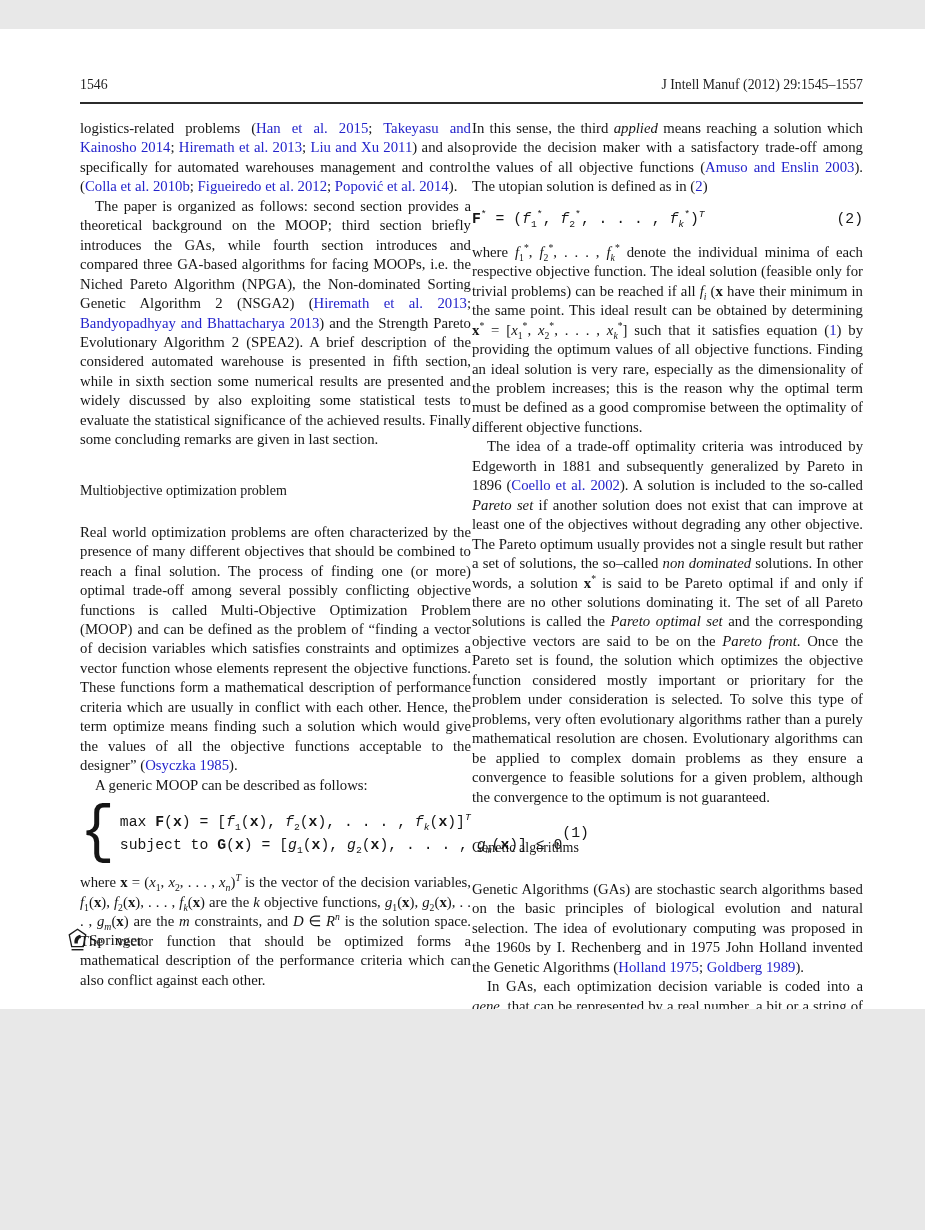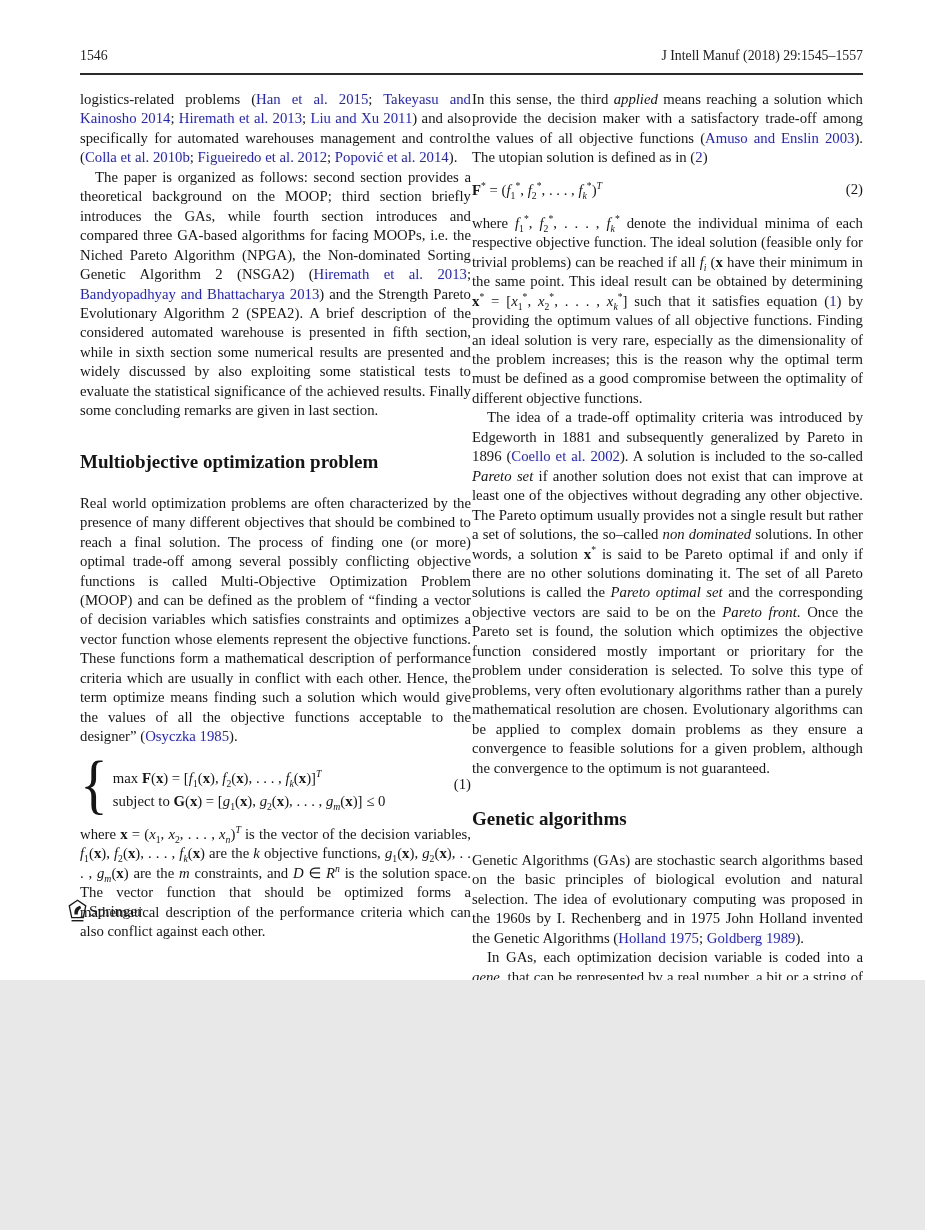--- a/index.html
+++ b/index.html
@@ -6,7 +6,7 @@
   .page{
     width:925px;height:980px;background:#ffffff;position:relative;
     box-sizing:border-box;padding:0 62px 0 80px;
-    font-family:"Liberation Serif", serif;color:#151515;overflow:hidden;
+    font-family:"Liberation Serif", serif;color:#151515;overflow:hidden;margin-top:29px;
   }
   .header-row{display:flex;justify-content:space-between;padding-top:48px;
     font-size:13.8px;color:#1d1d1d;}

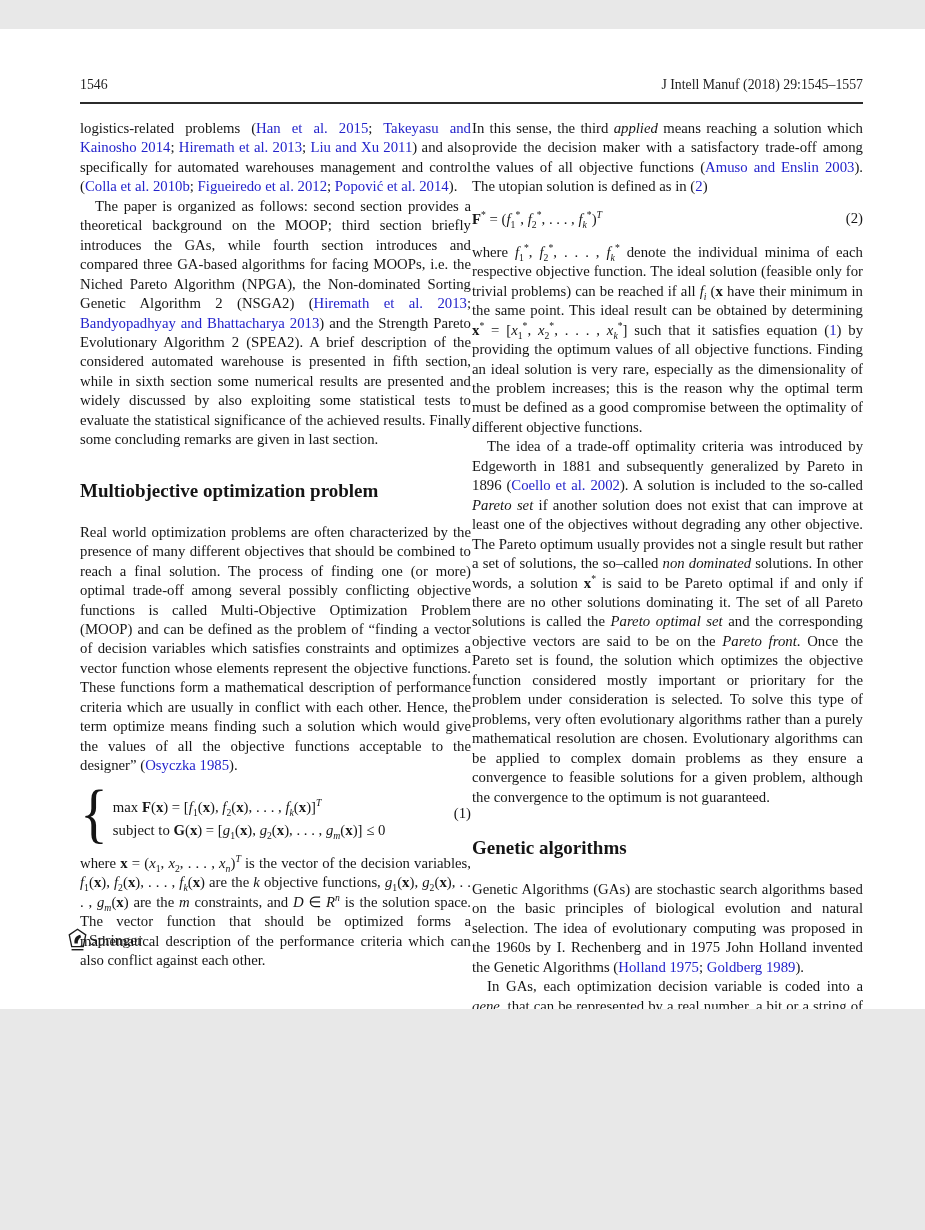--- a/index.html
+++ b/index.html
@@ -41,7 +41,7 @@
 <div class="page">
   <div class="header-row">
     <span>1546</span>
-    <span>J Intell Manuf (2018) 29:1545–1557</span>
+    <span>J Intell Manuf (2012) 29:1545–1557</span>
   </div>
   <hr class="header-rule">
 

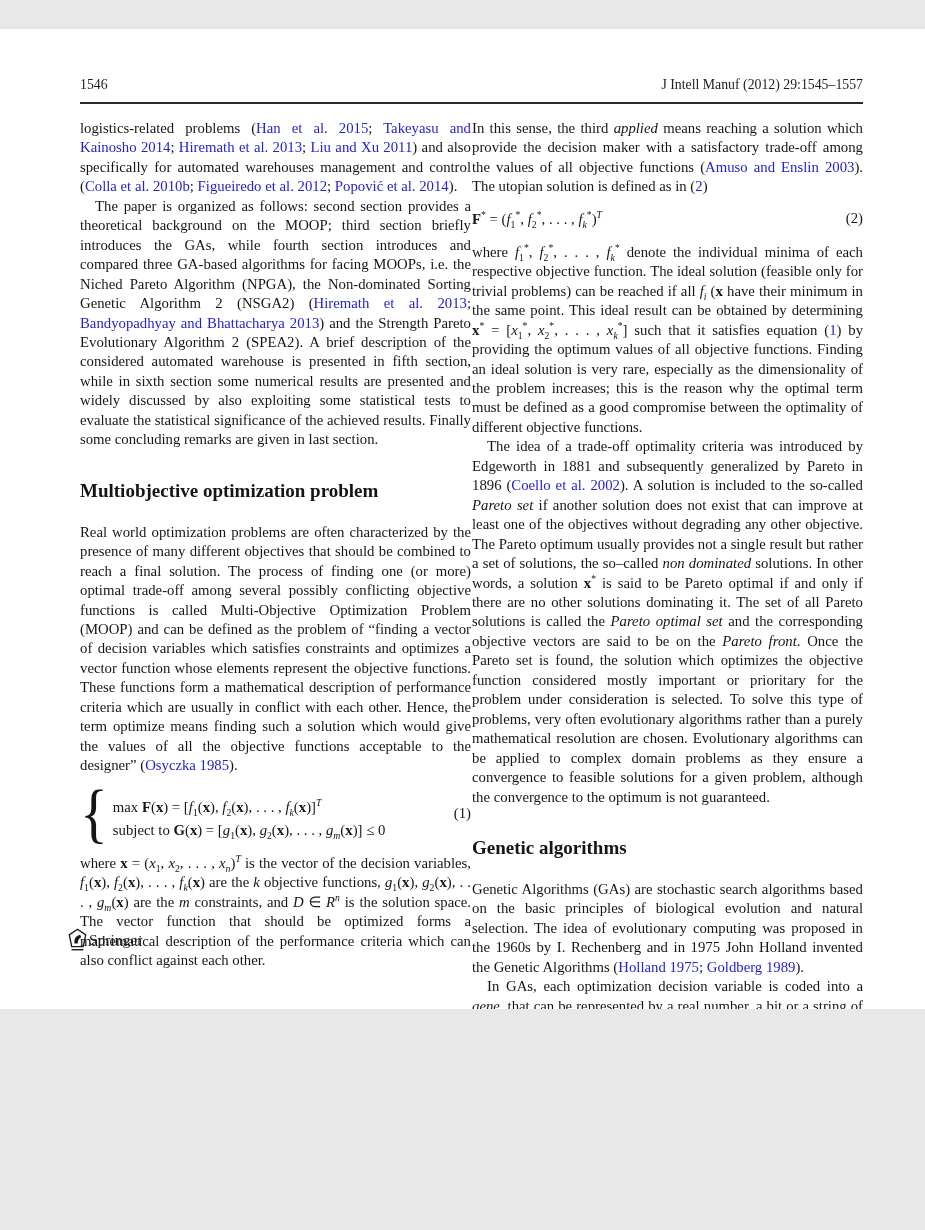--- a/index.html
+++ b/index.html
@@ -24,8 +24,8 @@
   .bmv{font-weight:bold;}
   sub,sup{font-size:66%;line-height:0;}
   sub.it,sup.it{font-style:italic;}
-  .equation{display:flex;align-items:flex-end;margin:12px 0 14px 0;
-    font-size:14.75px;}
+  .equation{display:flex;align-items:center;margin:12px 0 14px 0;
+    font-size:14.75px;font-family:Liberation Mono, monospace;}
   .equation .brace{font-size:58px;font-weight:300;line-height:0.9;
     transform:scaleY(1.12);margin-right:5px;color:#151515;}
   .eq-rows{display:flex;flex-direction:column;gap:3px;}

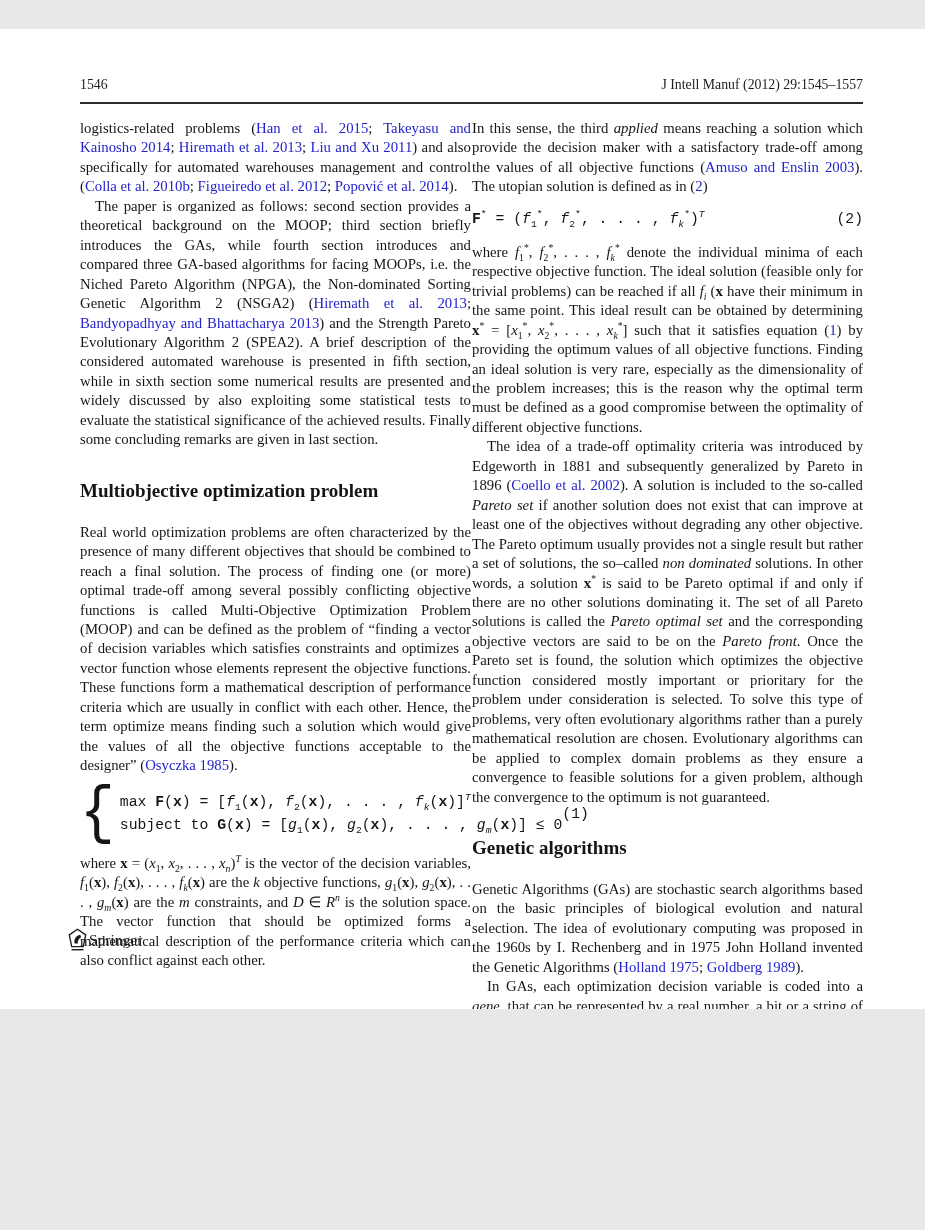--- a/index.html
+++ b/index.html
@@ -16,7 +16,7 @@
   p.para{margin:0;font-size:14.75px;line-height:19.45px;text-align:justify;
     text-justify:inter-word;}
   p.indent{text-indent:15px;}
-  h2.sec-heading{font-size:19px;font-weight:bold;margin:31px 0 22px 0;
+  h2.sec-heading{font-size:14px;font-weight:normal;margin:31px 0 22px 0;
     line-height:20px;}
   .cite{color:var(--link,#2323cb);}
   .it{font-style:italic;}

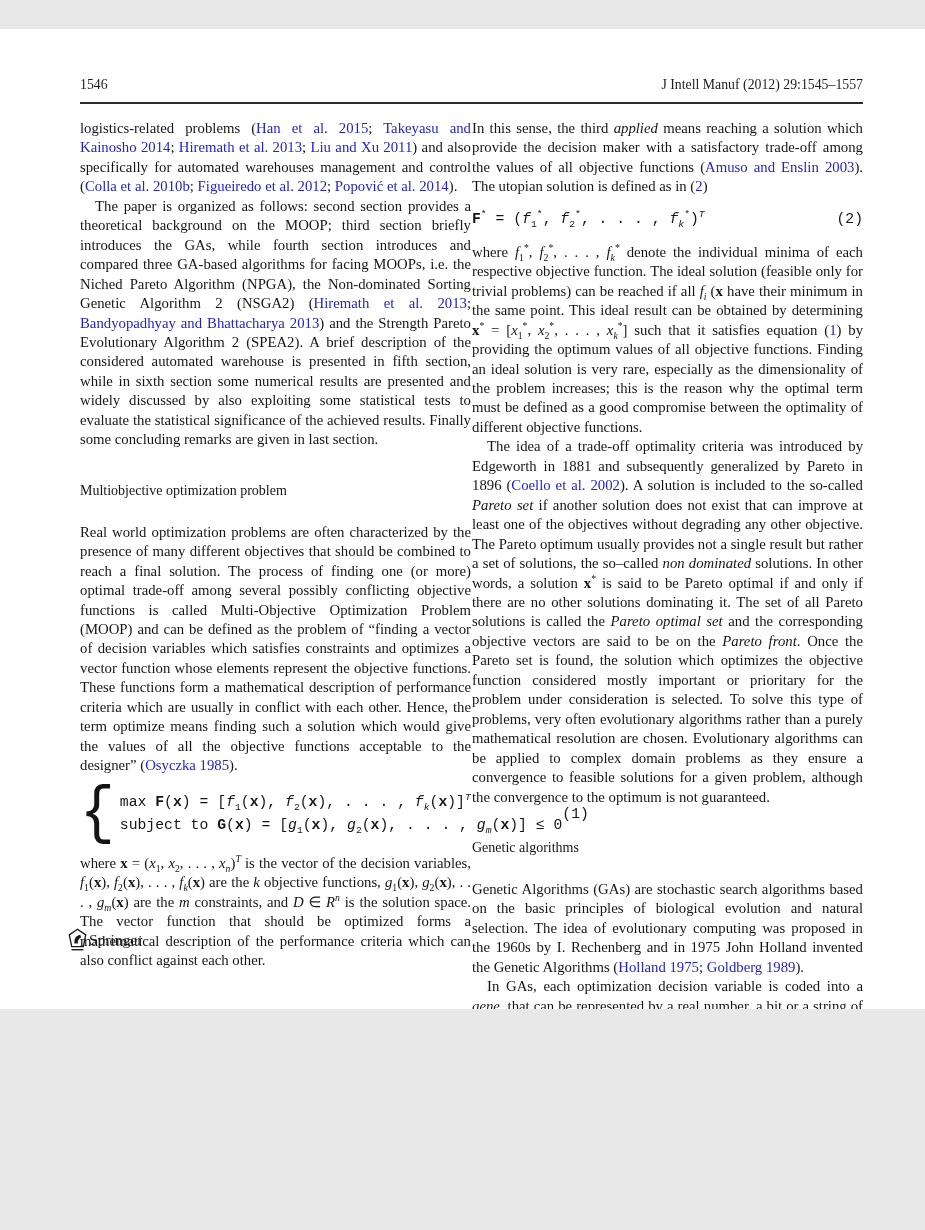--- a/index.html
+++ b/index.html
@@ -51,6 +51,7 @@
         <p class="para indent"><span>The paper is organized as follows: second section provides a theoretical background on the MOOP; third section briefly introduces the GAs, while fourth section introduces and compared three GA-based algorithms for facing MOOPs, i.e. the Niched Pareto Algorithm (NPGA), the Non-dominated Sorting Genetic Algorithm 2 (NSGA2) (</span><span class="cite">Hiremath et al. 2013</span><span>; </span><span class="cite">Bandyopadhyay and Bhattacharya 2013</span><span>) and the Strength Pareto Evolutionary Algorithm 2 (SPEA2). A brief description of the considered automated warehouse is presented in fifth section, while in sixth section some numerical results are presented and widely discussed by also exploiting some statistical tests to evaluate the statistical significance of the achieved results. Finally some concluding remarks are given in last section.</span></p>
         <h2 class="sec-heading">Multiobjective optimization problem</h2>
         <p class="para"><span>Real world optimization problems are often characterized by the presence of many different objectives that should be combined to reach a final solution. The process of finding one (or more) optimal trade-off among several possibly conflicting objective functions is called Multi-Objective Optimization Problem (MOOP) and can be defined as the problem of “finding a vector of decision variables which satisfies constraints and optimizes a vector function whose elements represent the objective functions. These functions form a mathematical description of performance criteria which are usually in conflict with each other. Hence, the term optimize means finding such a solution which would give the values of all the objective functions acceptable to the designer” (</span><span class="cite">Osyczka 1985</span><span>).</span></p>
+        <p class="para indent"><span>A generic MOOP can be described as follows:</span></p>
         <div class="equation">
           <div class="brace">{</div>
           <div class="eq-rows">

